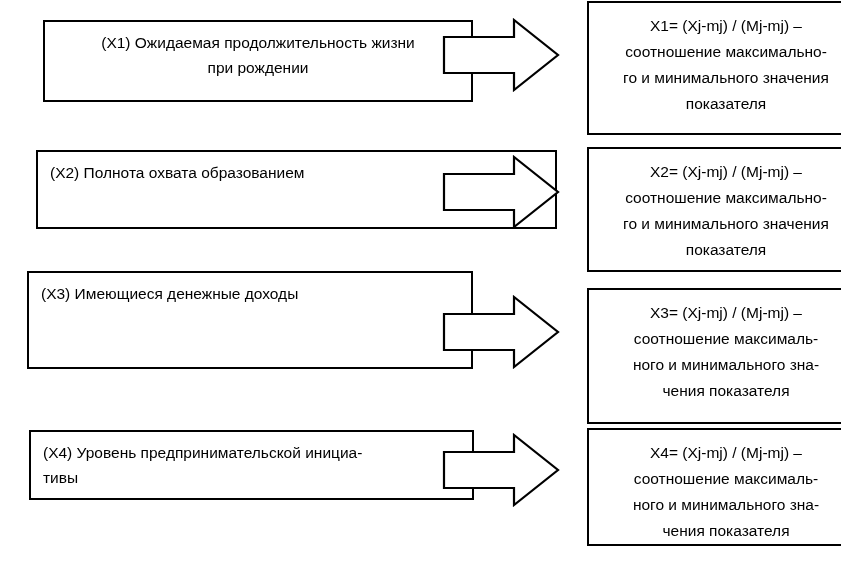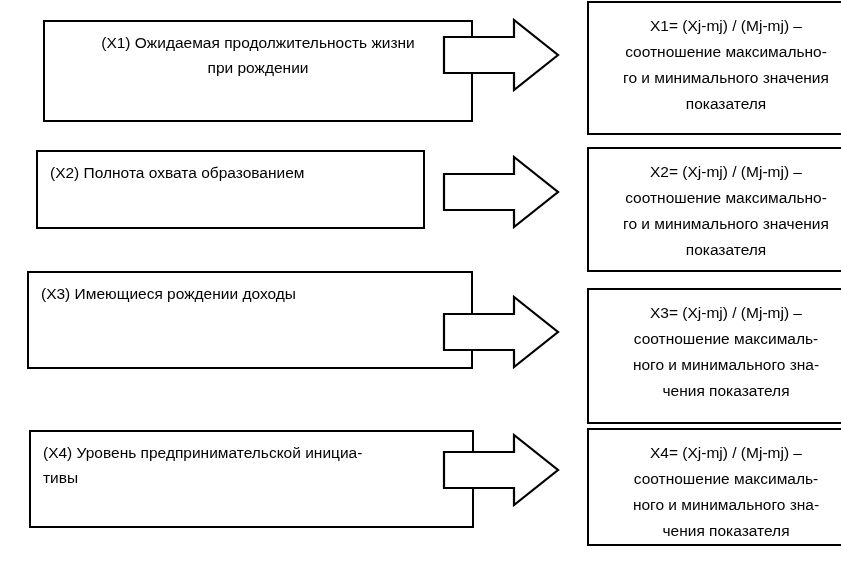--- a/index.html
+++ b/index.html
@@ -64,7 +64,7 @@
 
 <div id="canvas">
 
-  <div class="box left-box centered" style="left:14px; top:20px; width:430px; height:102px;">
+  <div class="box left-box centered" style="left:14px; top:20px; width:430px; height:82px;">
     <div class="box-text">(X1) Ожидаемая продолжительность жизни
 при рождении</div>
   </div>

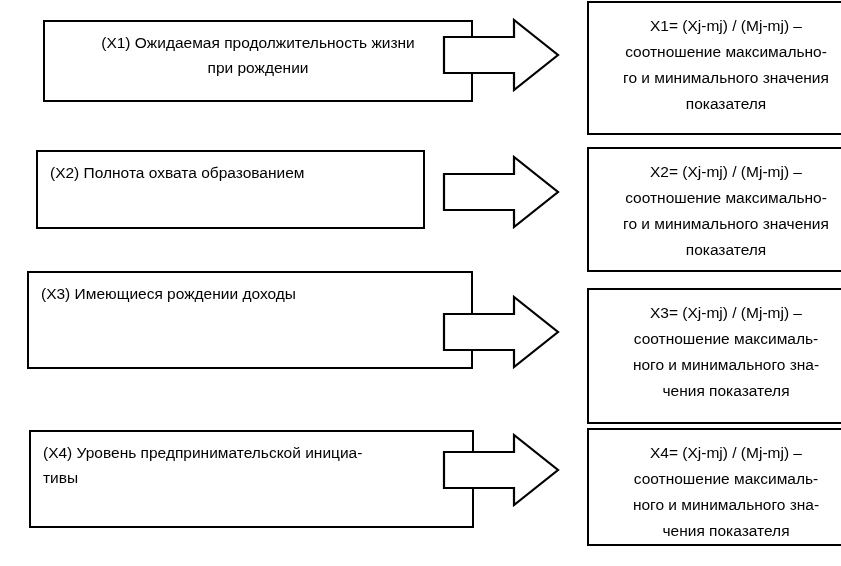--- a/index.html
+++ b/index.html
@@ -82,7 +82,7 @@
 показателя</div>
   </div>
 
-  <div class="box left-box" style="left:7px; top:150px; width:389px; height:79px;">
+  <div class="box left-box" style="left:7px; top:150px; width:521px; height:79px;">
     <div class="box-text">(X2) Полнота охвата образованием</div>
   </div>
 

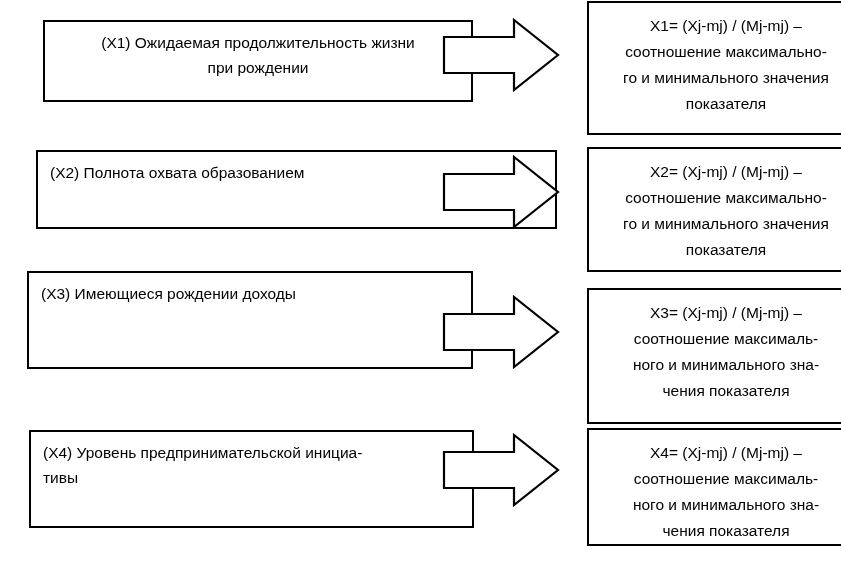--- a/index.html
+++ b/index.html
@@ -100,7 +100,7 @@
   </div>
 
   <div class="box left-box" style="left:-2px; top:271px; width:446px; height:98px;">
-    <div class="box-text">(X3) Имеющиеся рождении доходы</div>
+    <div class="box-text">(X3) Имеющиеся денежные доходы</div>
   </div>
 
   <div class="arrow" style="left:444px; top:295px;">

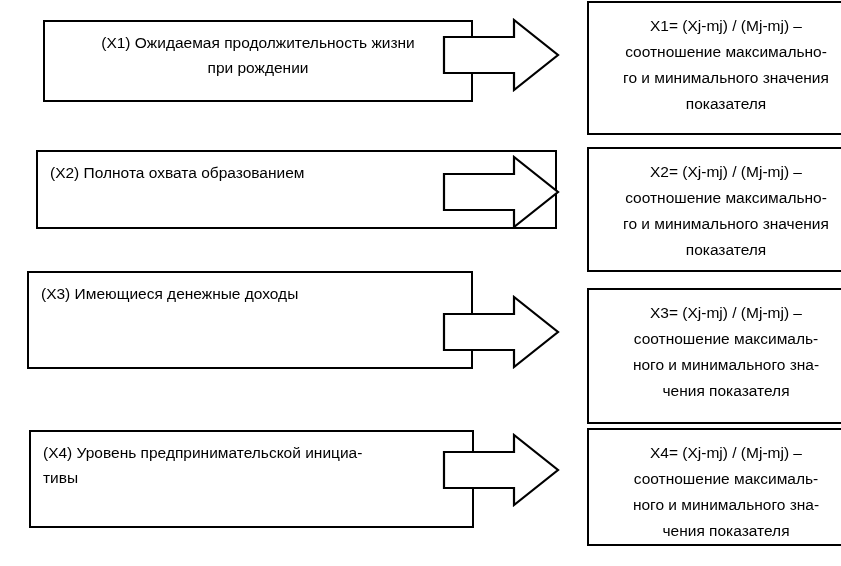--- a/index.html
+++ b/index.html
@@ -116,7 +116,7 @@
 чения показателя</div>
   </div>
 
-  <div class="box left-box" style="left:0px; top:430px; width:445px; height:98px;">
+  <div class="box left-box" style="left:0px; top:430px; width:445px; height:70px;">
     <div class="box-text">(X4) Уровень предпринимательской инициа-
 тивы</div>
   </div>

